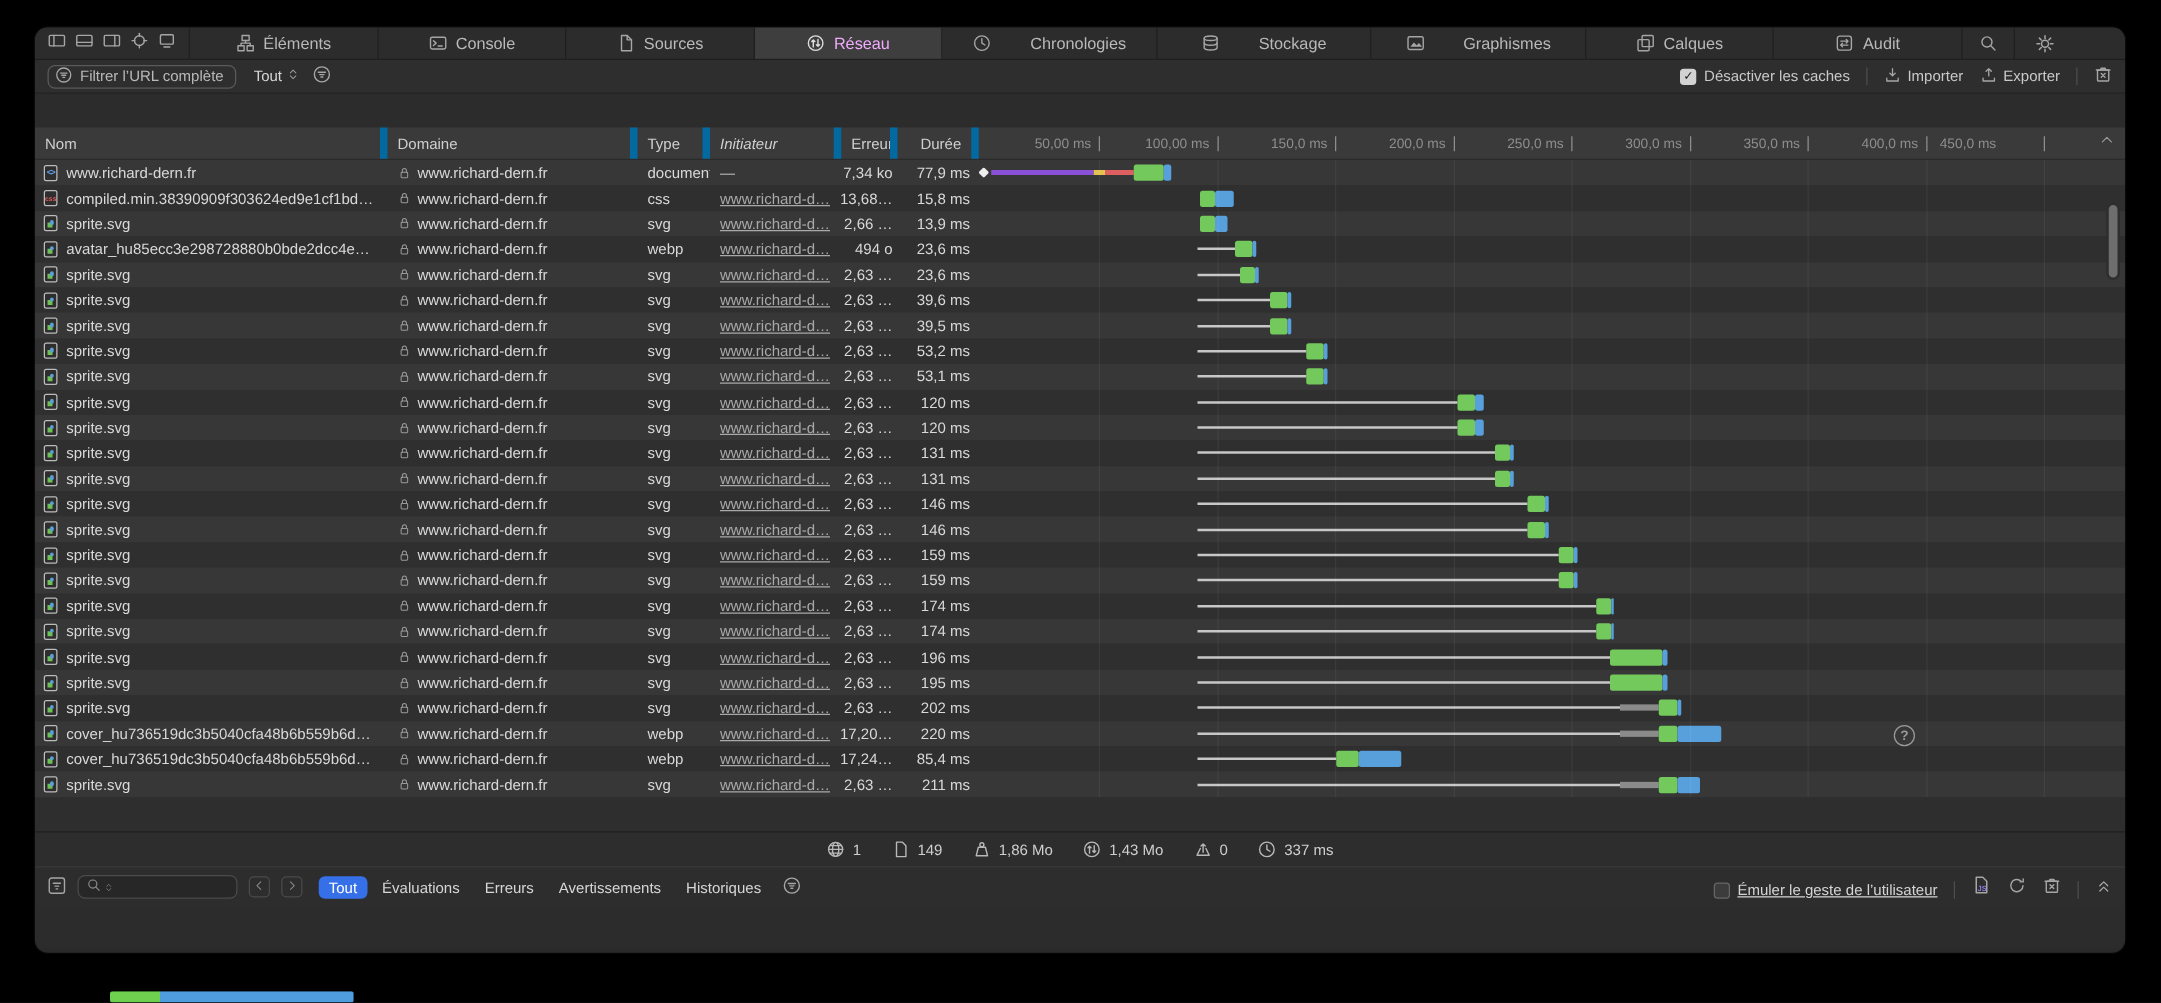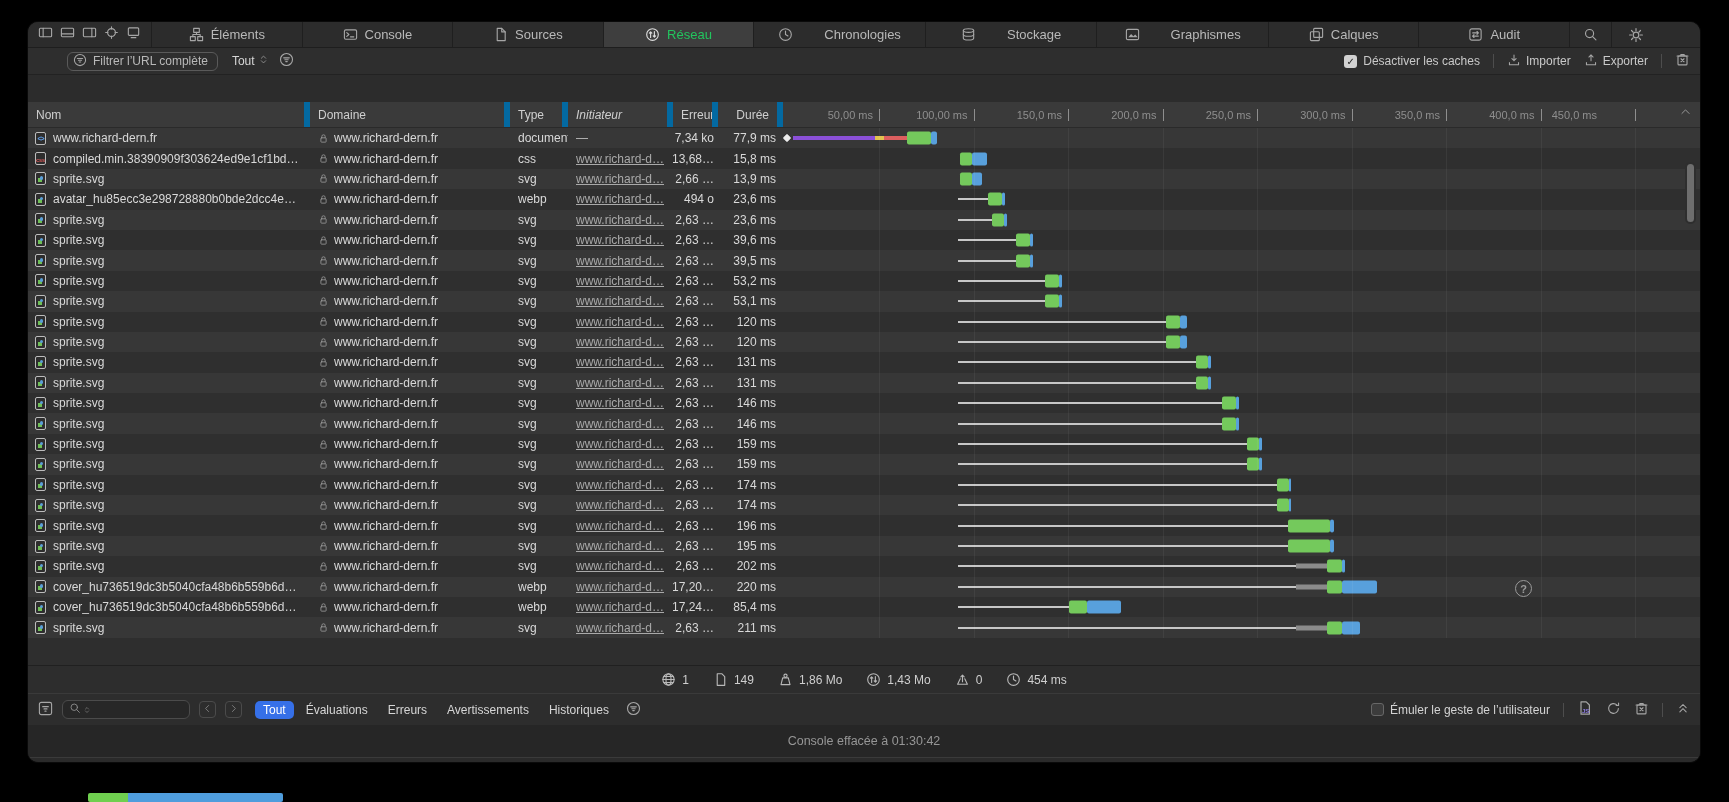--- a/index.html
+++ b/index.html
@@ -19,7 +19,7 @@
   .tab{display:flex;align-items:center;justify-content:center;gap:7px;flex:1 1 0;
     border-right:1px solid #1f1f1f;color:#b9b9b9;font-size:13px;cursor:default;white-space:nowrap;}
   .tab.wide{flex:1.14 1 0;gap:31px;}
-  .tab.selected{background:#3e3e3e;color:#22c55e;}
+  .tab.selected{background:#3e3e3e;color:#f0abfc;}
   .toolbtn{display:flex;align-items:center;justify-content:center;width:42px;border-right:1px solid #1f1f1f;}
   .toolbtn.last{width:48px;border-right:none;}
   .tabspacer{width:40px;}

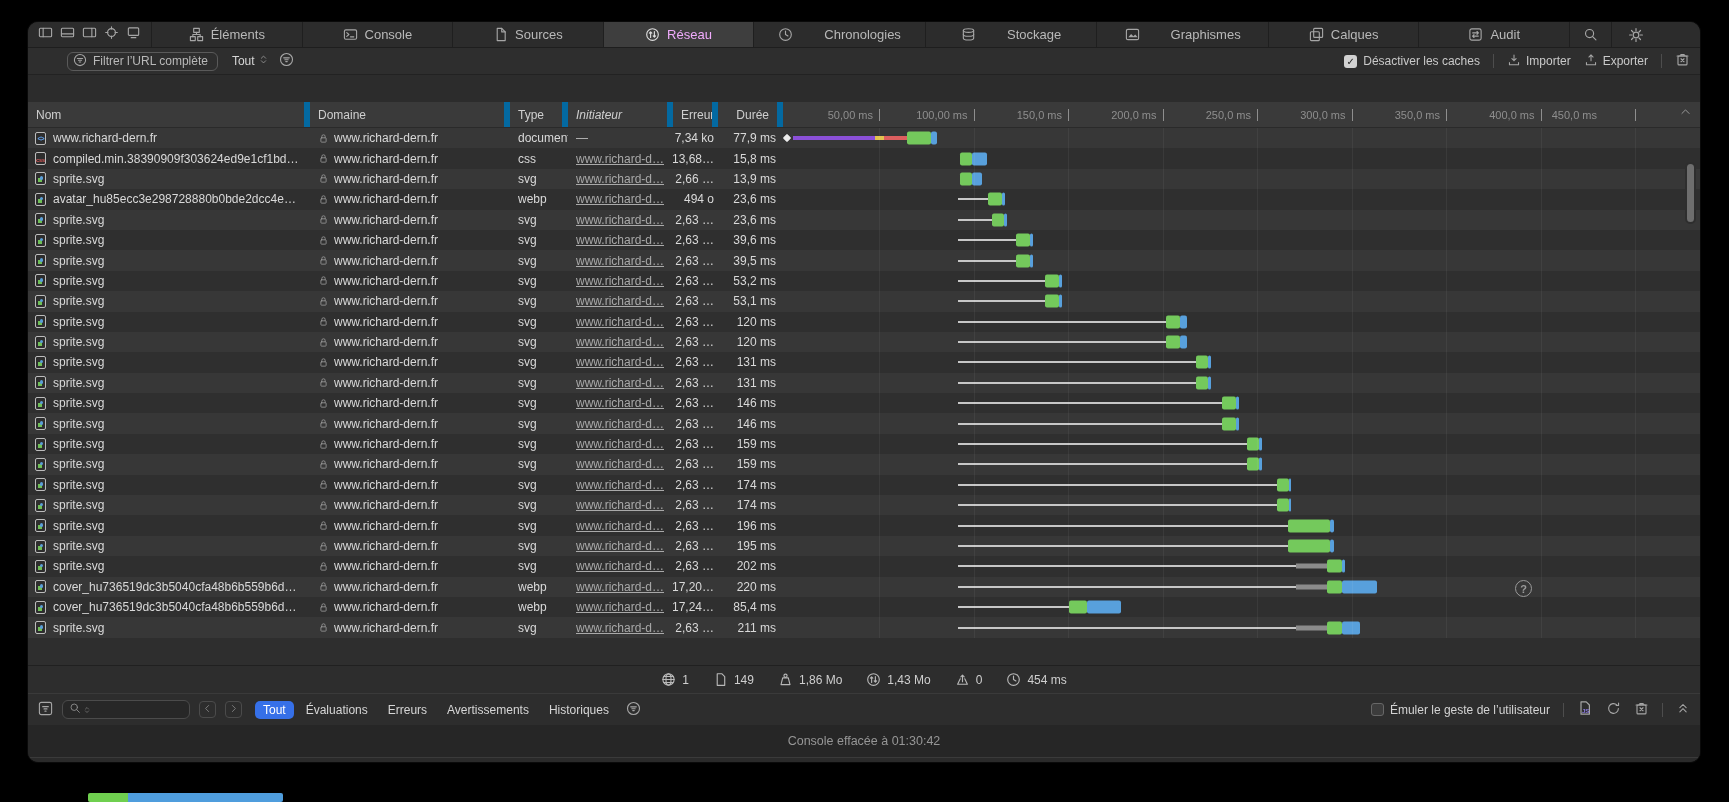--- a/index.html
+++ b/index.html
@@ -29,7 +29,7 @@
   .filterbar{display:flex;height:27px;background:#2e2e2e;border-bottom:1px solid #222;
     align-items:center;padding:0 10px;color:#c9c9c9;font-size:12px;}
   .urlfilter{display:flex;align-items:center;gap:6px;border:1px solid #5a5a5a;border-radius:6px;
-    height:19px;padding:0 9px 0 5px;color:#b9b9b9;margin-left:29px;}
+    height:19px;padding:0 9px 0 5px;color:#b9b9b9;}
   .typefilter{display:flex;align-items:center;gap:3px;margin-left:14px;color:#d6d6d6;}
   .fb-right{margin-left:auto;display:flex;align-items:center;gap:13px;}
   .vsep{width:1px;height:14px;background:#4d4d4d;}

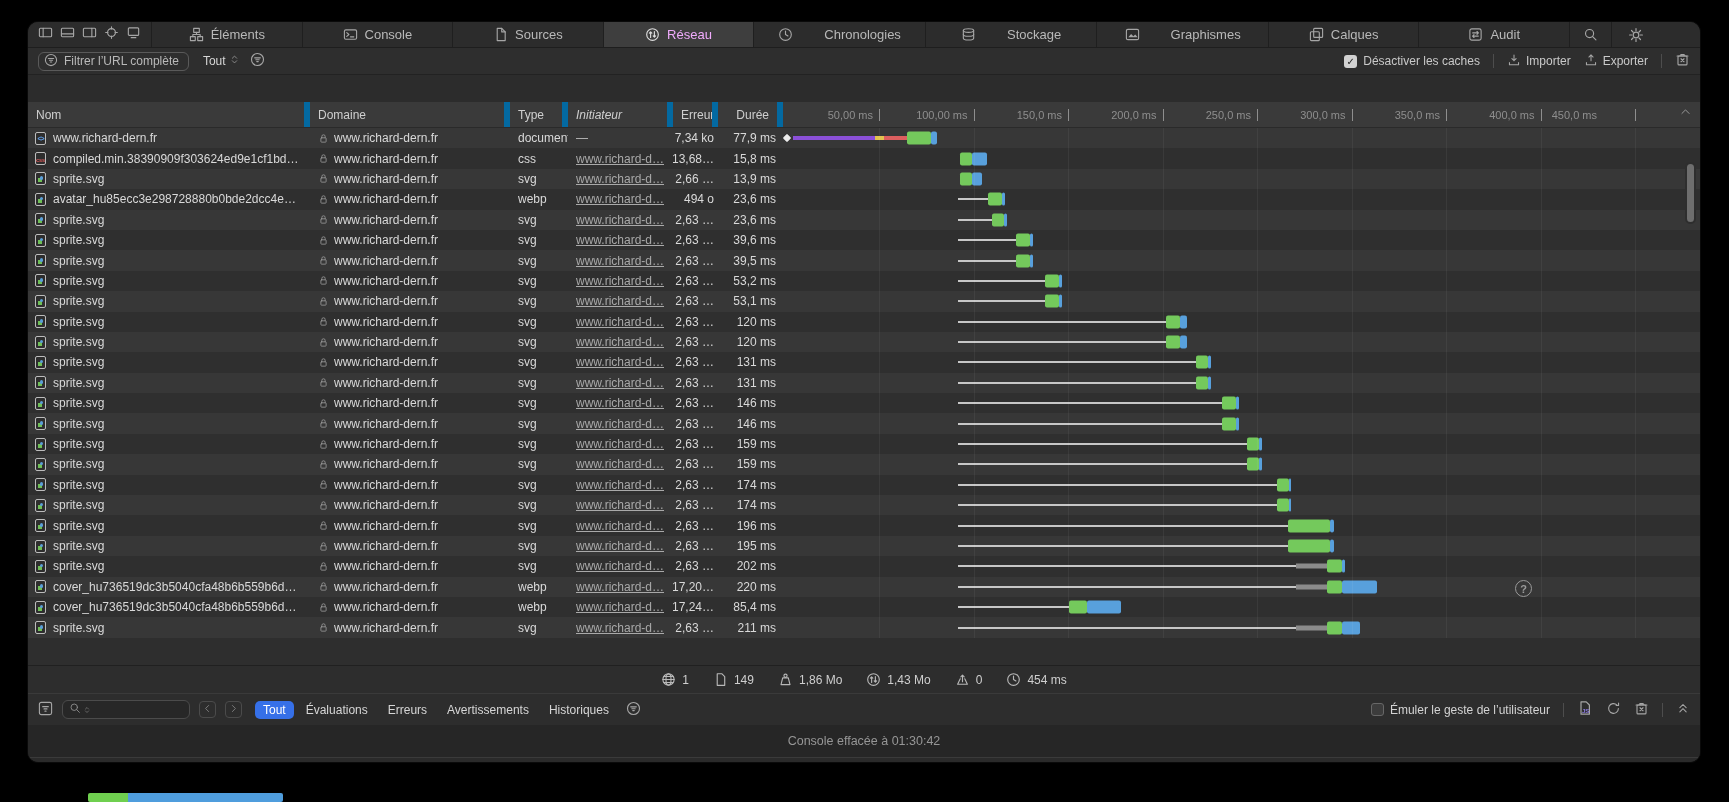--- a/index.html
+++ b/index.html
@@ -972,7 +972,7 @@
           <circle cx="8" cy="8" r="6.2"></circle>
           <path d="M8 4.3V8l2.6 1.6"></path>
         </svg>
-        <span>454 ms</span>
+        <span>337 ms</span>
       </div>
     </div>
 

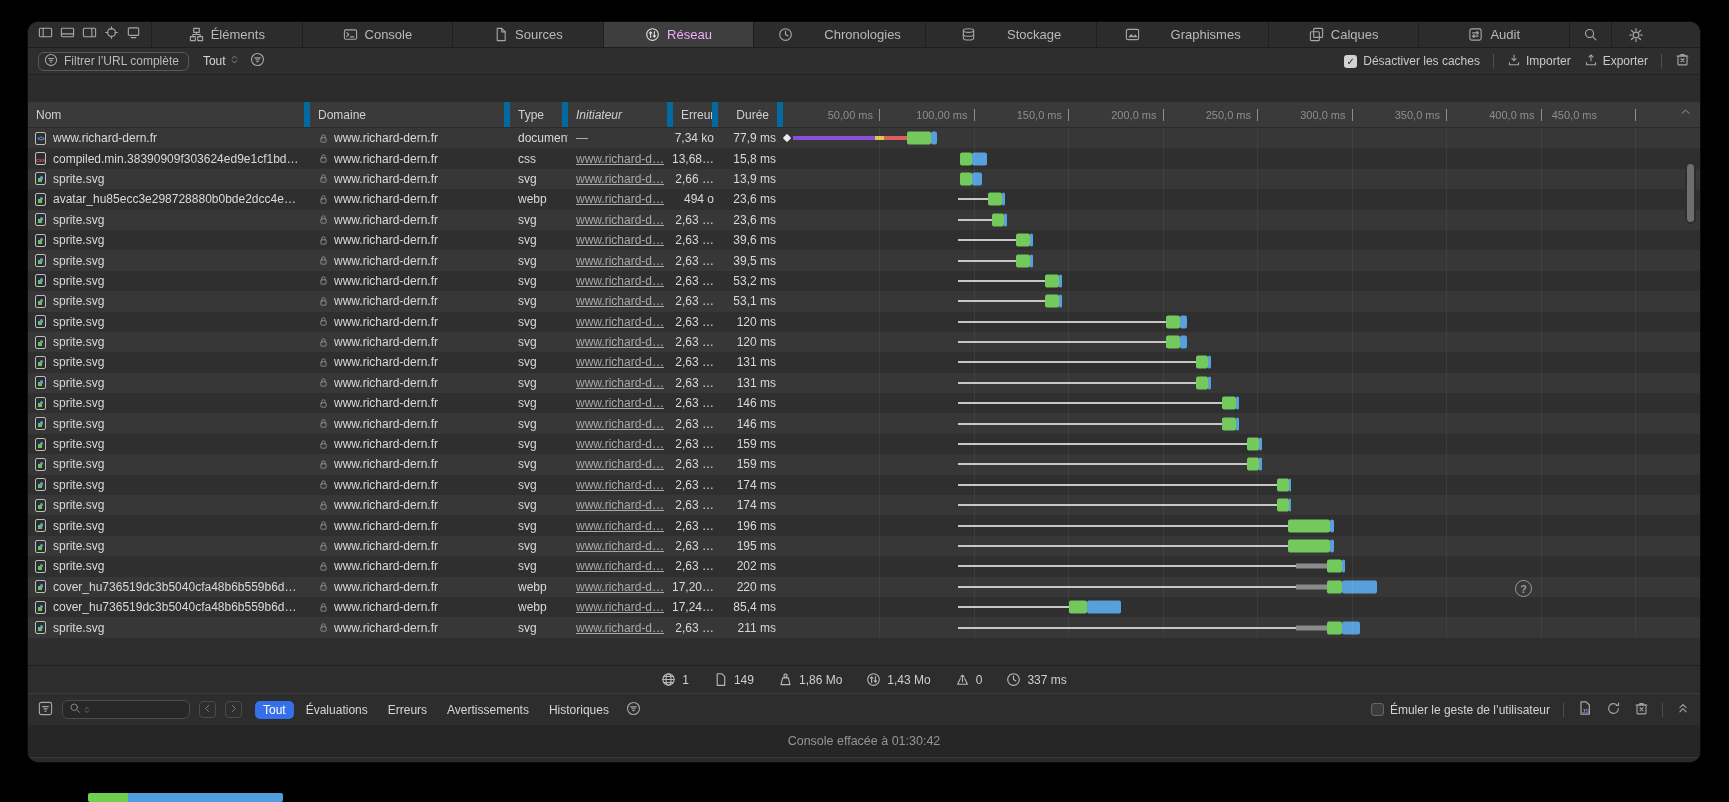--- a/index.html
+++ b/index.html
@@ -102,7 +102,7 @@
   .scopes{display:flex;align-items:center;gap:4px;margin-left:4px;}
   .scope{padding:2px 8px;border-radius:5px;color:#d6d6d6;}
   .scope.selected{background:#3670e8;color:#fff;}
-  .ct-right{margin-left:auto;display:flex;align-items:center;gap:13px;}
+  .ct-right{margin-left:auto;display:flex;align-items:flex-end;gap:13px;text-decoration:underline;}
   .consolemsg{position:absolute;left:0;top:703px;width:1672px;height:33px;background:#262626;
     border-bottom:1px solid #3a3a3a;display:flex;align-items:center;justify-content:center;
     color:#969696;font-size:12.5px;}

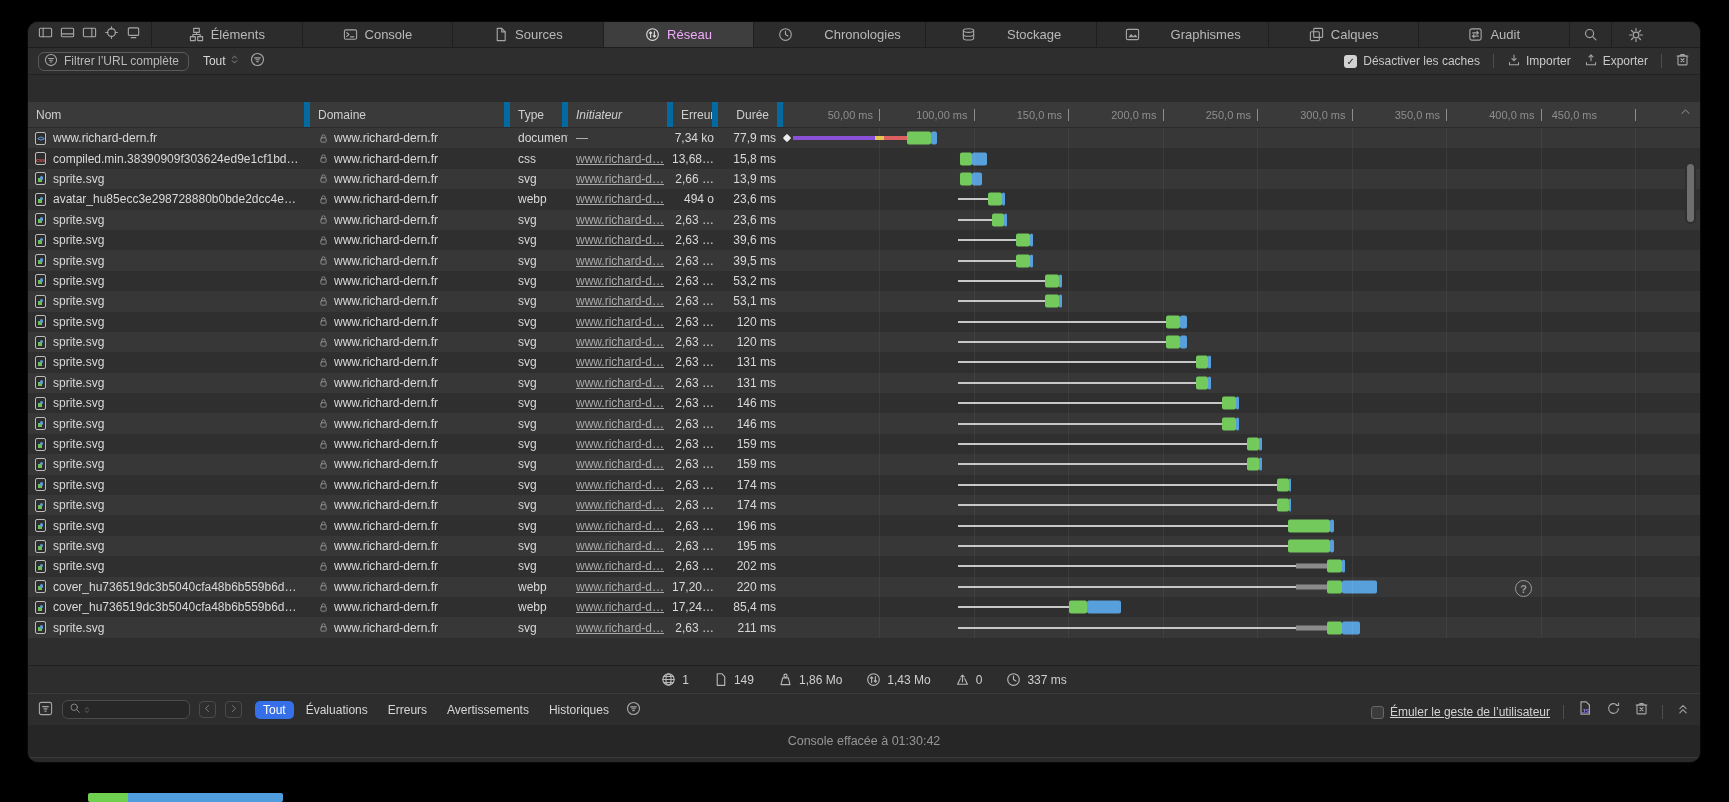--- a/index.html
+++ b/index.html
@@ -1037,9 +1037,6 @@
     </div>
   </div>
 
-  <div class="consolemsg">
-    <span>Console effacée à 01:30:42</span>
-  </div>
 
   <div class="prompt">
     

